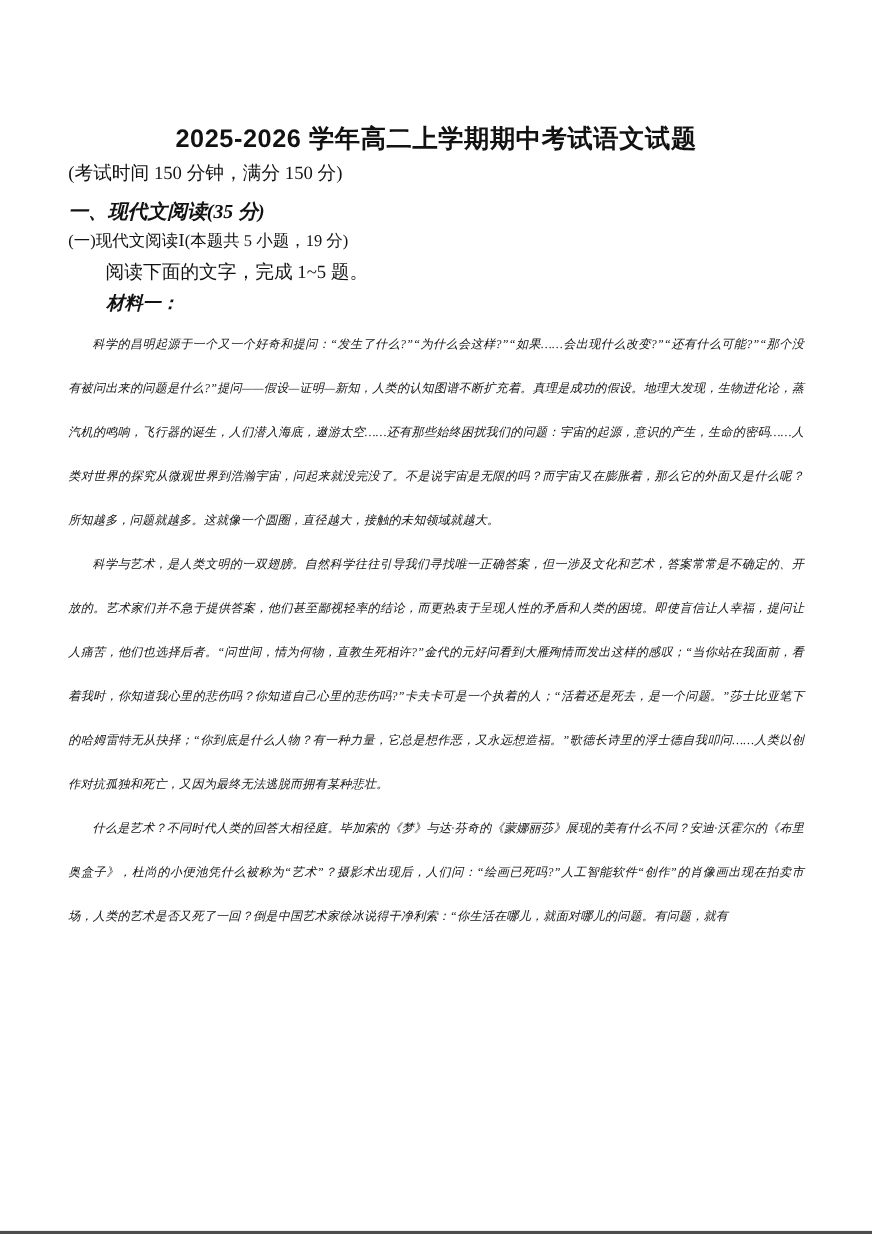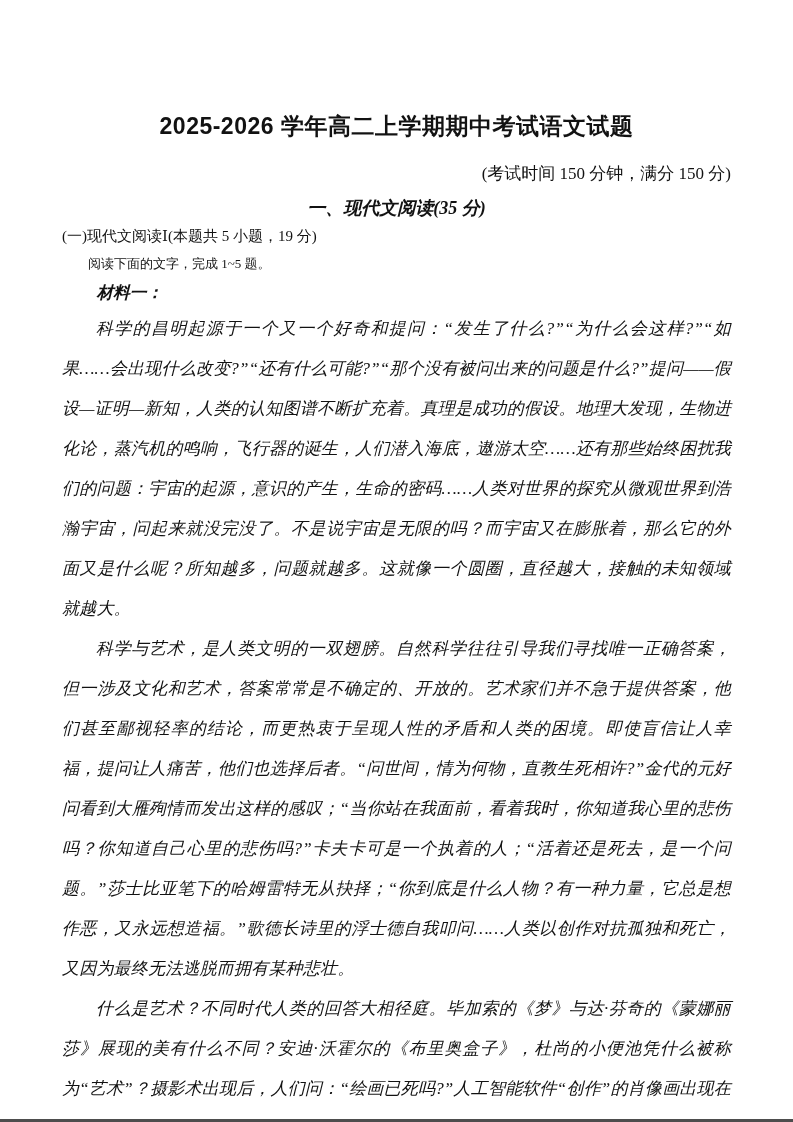--- a/index.html
+++ b/index.html
@@ -33,7 +33,7 @@
     text-align: center;
     letter-spacing: 0.5px;
     line-height: 32px;
-    margin: 0 0 19px 0;
+    margin: 0 0 3px 0;
   }
   .subtitle {
     font-size: 17px;

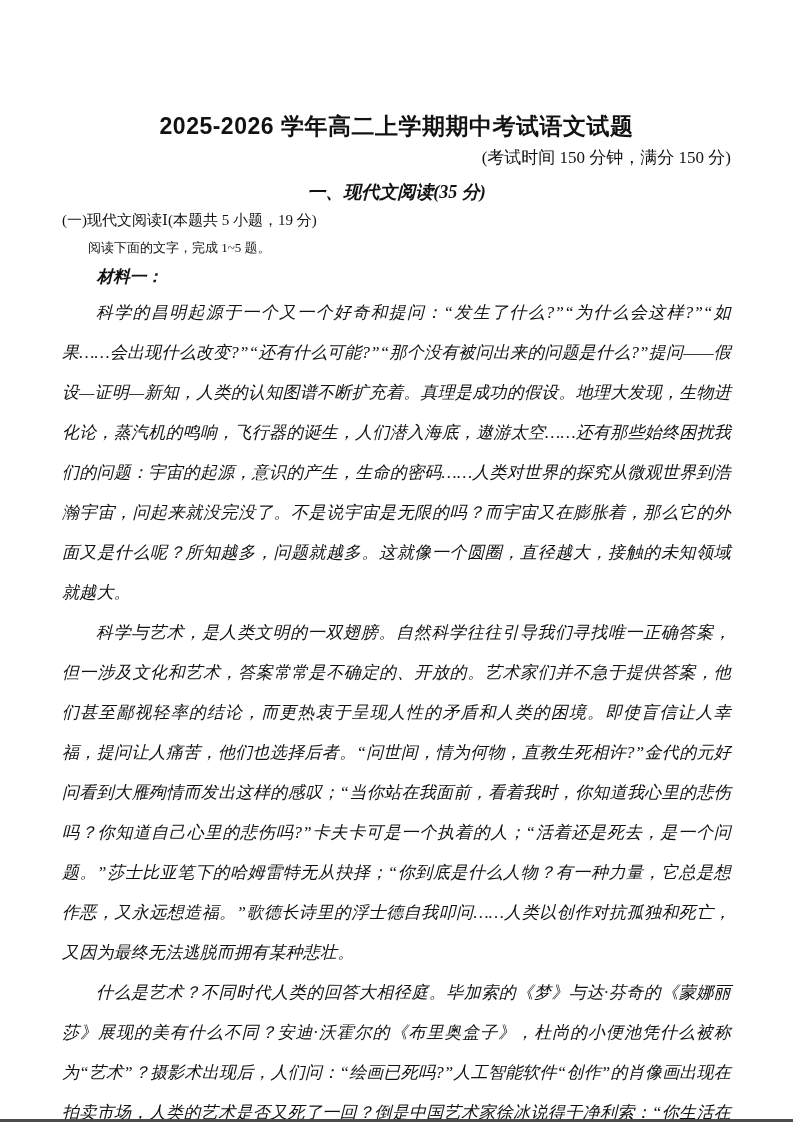--- a/index.html
+++ b/index.html
@@ -37,7 +37,7 @@
   }
   .subtitle {
     font-size: 17px;
-    text-align: right;
+    text-align: left;
     line-height: 26px;
     margin-bottom: 7px;
   }

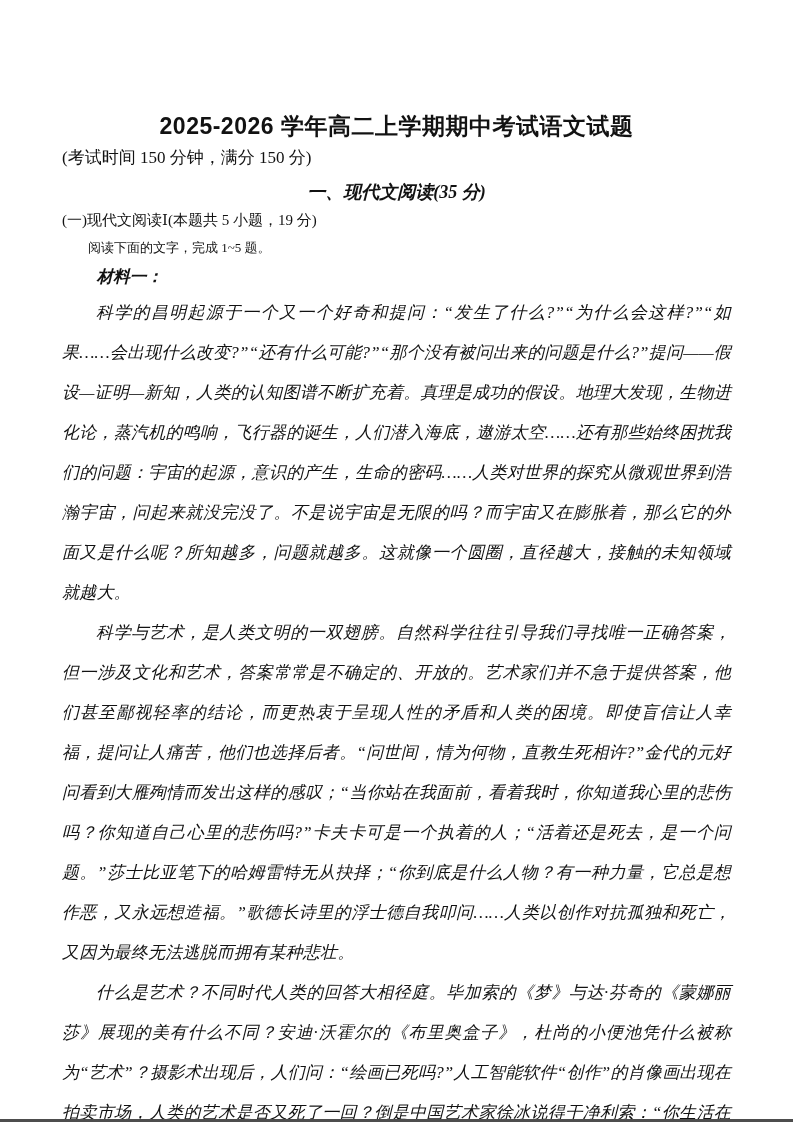--- a/index.html
+++ b/index.html
@@ -46,7 +46,6 @@
     font-weight: 700;
     font-style: italic;
     line-height: 28px;
-    text-align: center;
   }
   .subsection-heading {
     font-size: 15px;

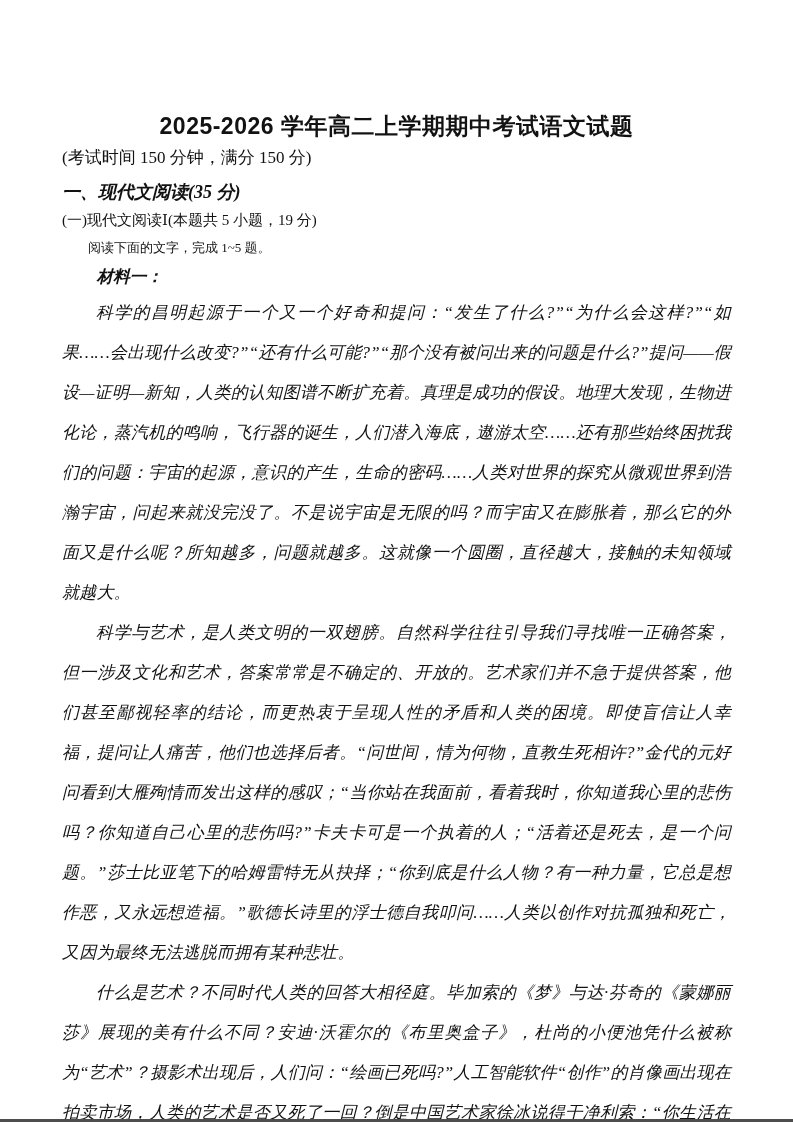--- a/index.html
+++ b/index.html
@@ -52,7 +52,7 @@
     line-height: 28px;
   }
   .instruction {
-    font-size: 13px;
+    font-size: 17px;
     line-height: 28px;
     text-indent: 2em;
   }

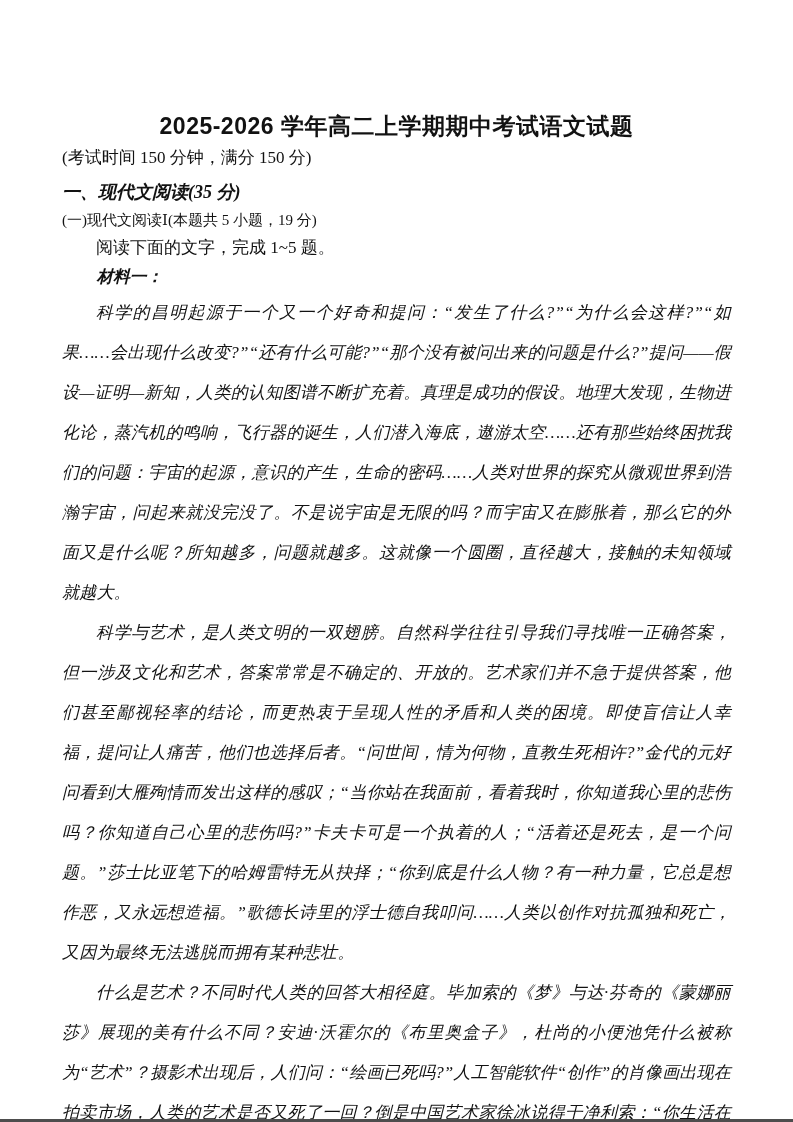--- a/index.html
+++ b/index.html
@@ -66,7 +66,7 @@
     font-style: italic;
   }
   .body-para {
-    font-size: 17px;
+    font-size: 11px;
     font-style: italic;
     line-height: 40px;
     letter-spacing: 0.2px;

